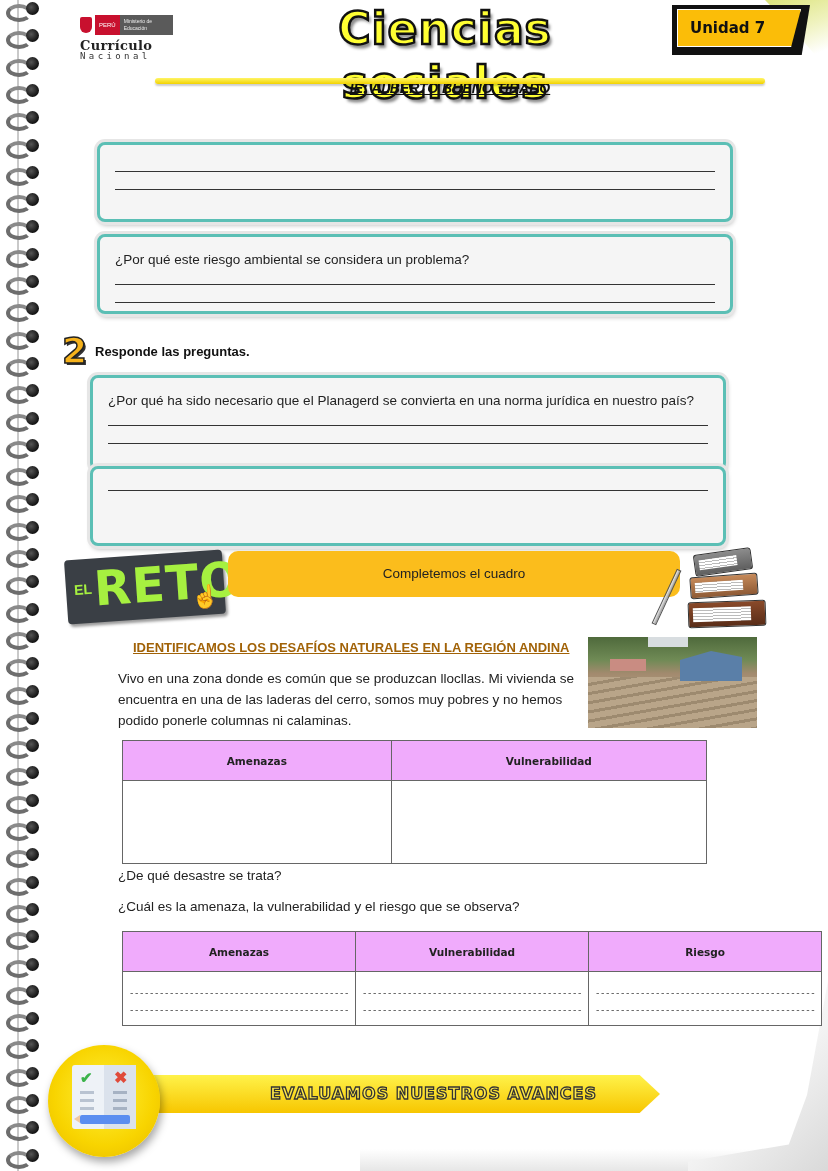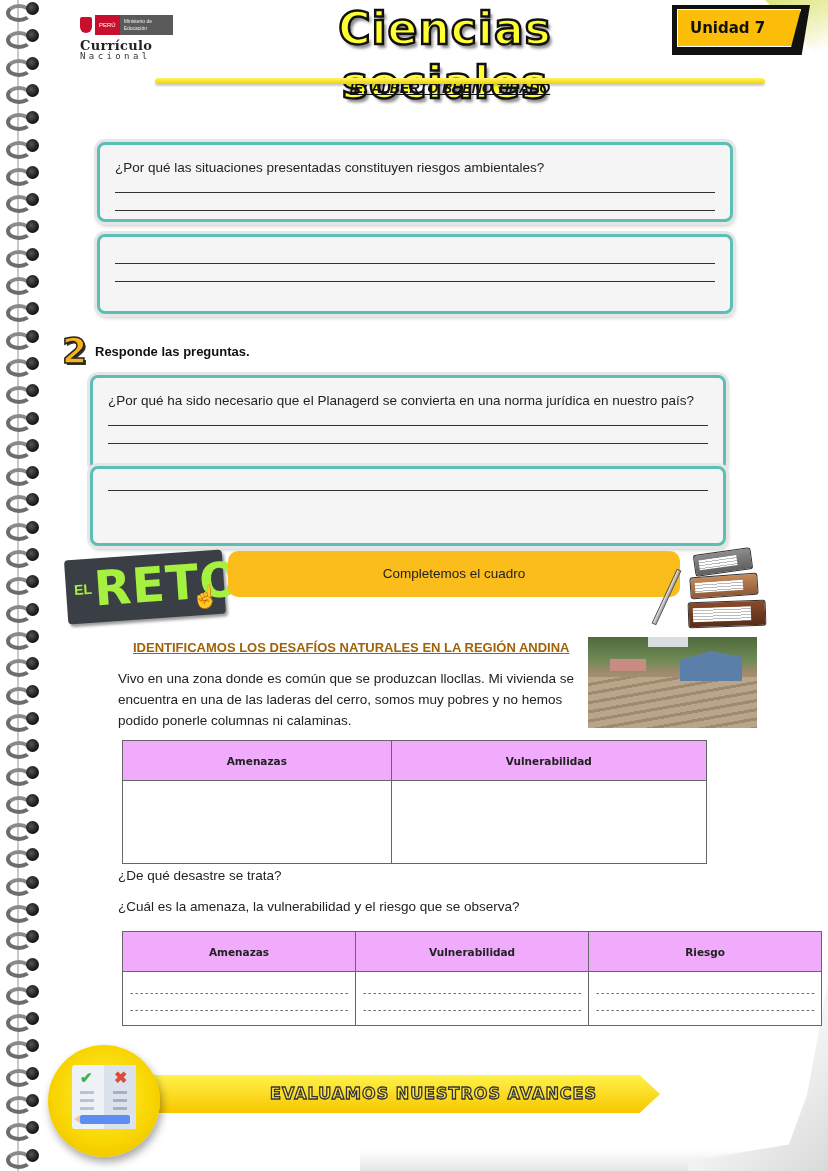--- a/index.html
+++ b/index.html
@@ -396,7 +396,6 @@
 <div class="header-rule"></div>
 
 <div class="qbox" style="left:97px; top:142px; width:636px; height:80px;">
-  <div class="qtext">¿Por qué las situaciones presentadas constituyen riesgos ambientales?</div>
   <div class="line first"></div>
   <div class="line"></div>
 </div>

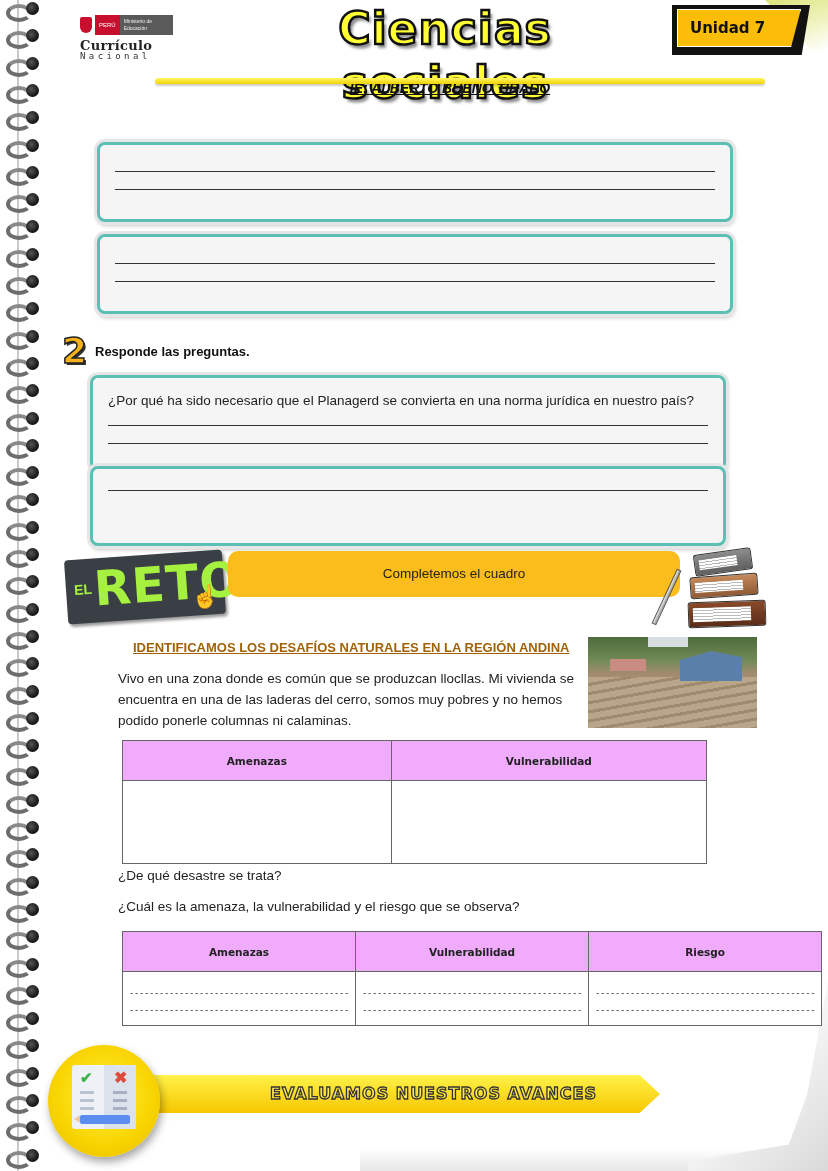--- a/index.html
+++ b/index.html
@@ -401,6 +401,7 @@
 </div>
 
 <div class="qbox" style="left:97px; top:234px; width:636px; height:80px;">
+  <div class="qtext">¿Por qué este riesgo ambiental se considera un problema?</div>
   <div class="line first"></div>
   <div class="line"></div>
 </div>

